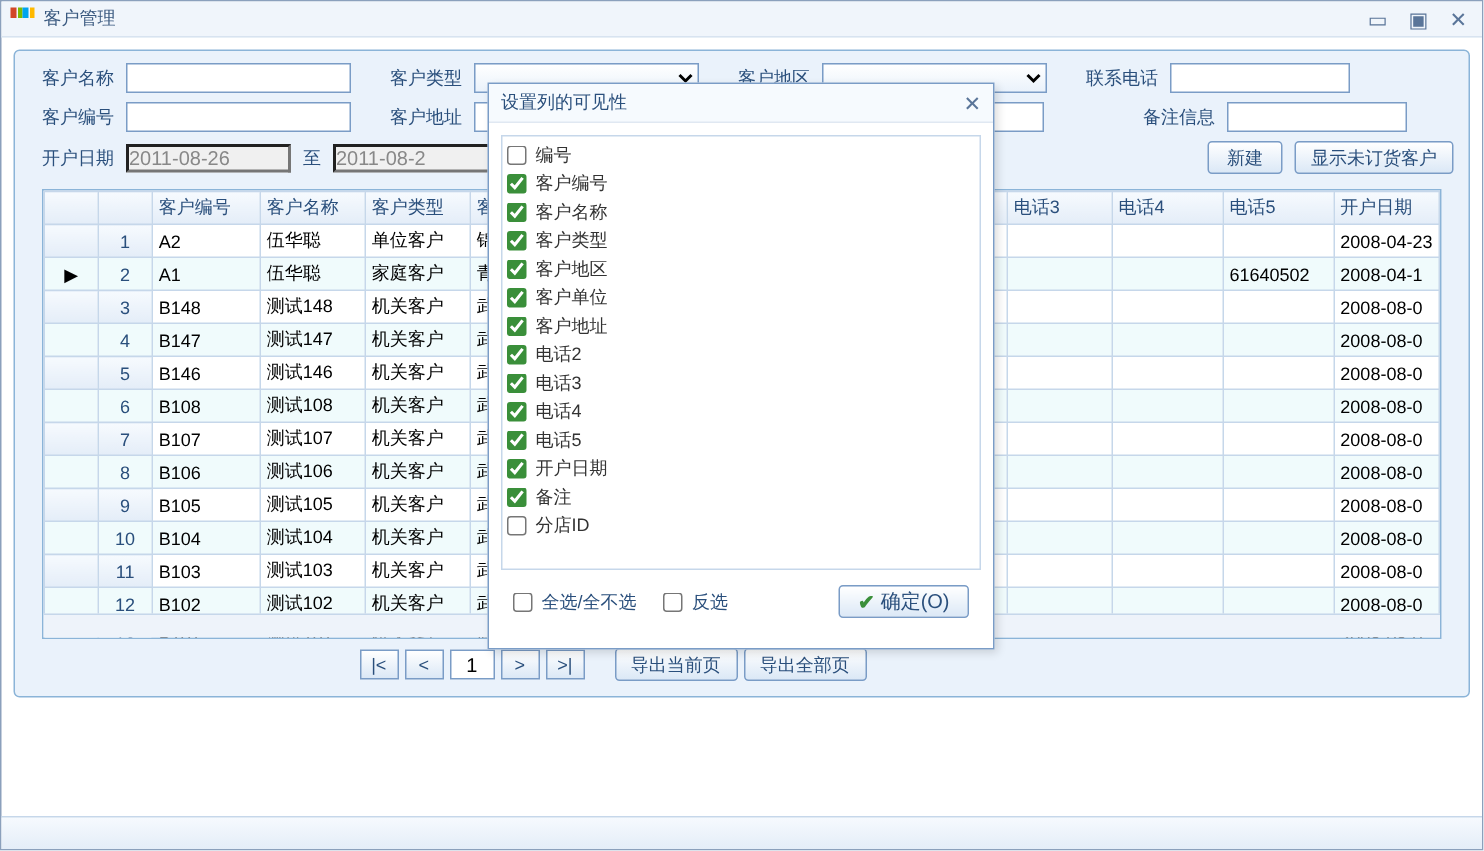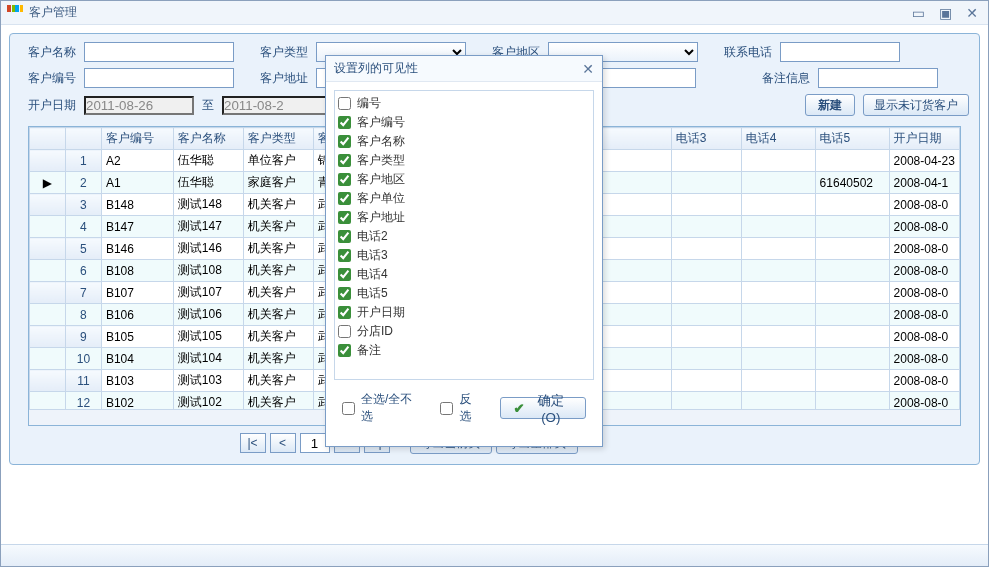--- a/index.html
+++ b/index.html
@@ -52,7 +52,7 @@
 .statusbar { position: absolute; bottom: 0; left: 0; right: 0; height: 22px; background: linear-gradient(#f6fafe,#e4edf8); border-top: 1px solid #c6d7ea; }
 
 
-.modal { position: absolute; top: 54px; left: 324px; width: 278px; background: #fff; border: 1px solid #7a9cc6; box-shadow: 2px 2px 6px rgba(0,0,0,.15); }
+.modal { position: absolute; top: 54px; left: 324px; width: 338px; background: #fff; border: 1px solid #7a9cc6; box-shadow: 2px 2px 6px rgba(0,0,0,.15); }
 .modal .mhead { height: 26px; display: flex; align-items: center; padding: 0 8px; color: #2a4f7c; background: #f6fafe; border-bottom: 1px solid #e0e8f2; }
 .modal .mhead .mclose { margin-left: auto; color: #5a7599; font-size: 14px; cursor: default; }
 .modal .mbody { padding: 8px; }

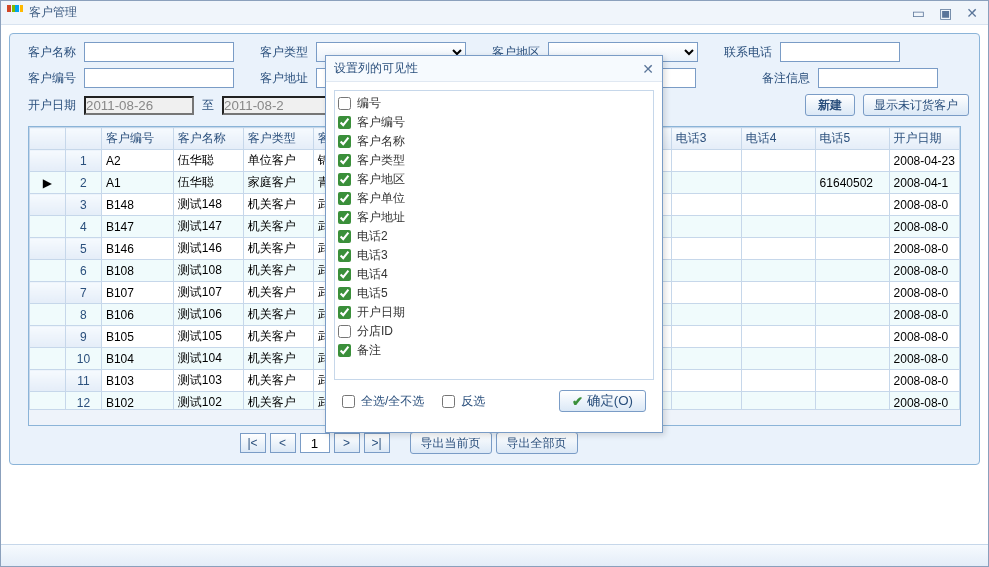--- a/index.html
+++ b/index.html
@@ -129,7 +129,7 @@
       <span class="sep">至</span>
       <input type="text" class="dateinput" value="2011-08-2" style="">
       <div style="flex:1"></div>
-      <button class="btn" style="width:50px;font-weight:bold;">新建</button>
+      <button class="btn" style="width:50px;">新建</button>
       <button class="btn wide">显示未订货客户</button>
     </div>
 

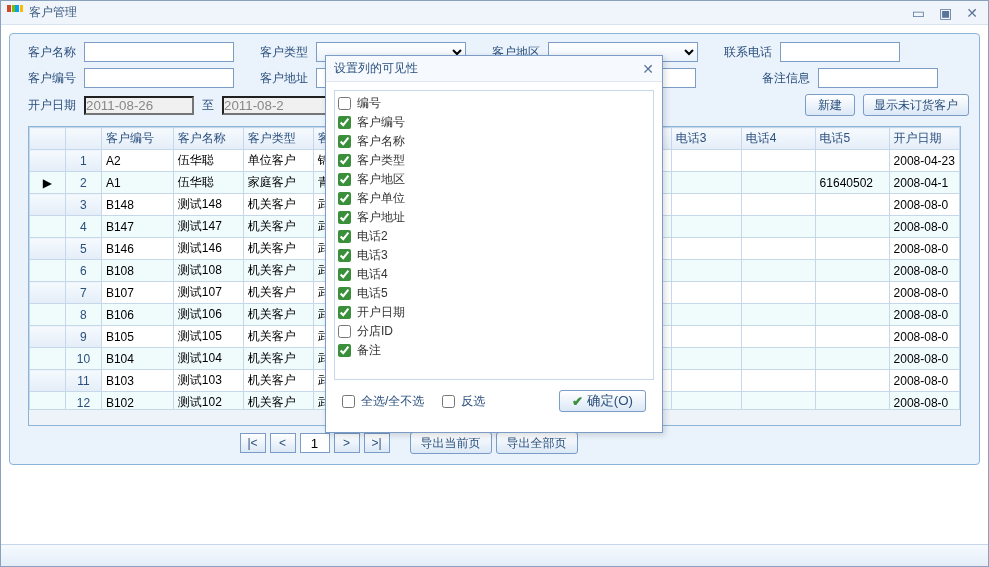--- a/index.html
+++ b/index.html
@@ -400,12 +400,12 @@
             <span>开户日期</span>
           </label>
           <label class="chk">
+            <input type="checkbox" checked="" style="">
+            <span>备注</span>
+          </label>
+          <label class="chk">
             <input type="checkbox" class="unchecked" style="">
             <span>分店ID</span>
-          </label>
-          <label class="chk">
-            <input type="checkbox" checked="" style="">
-            <span>备注</span>
           </label>
         </div>
       <div class="mfoot">

